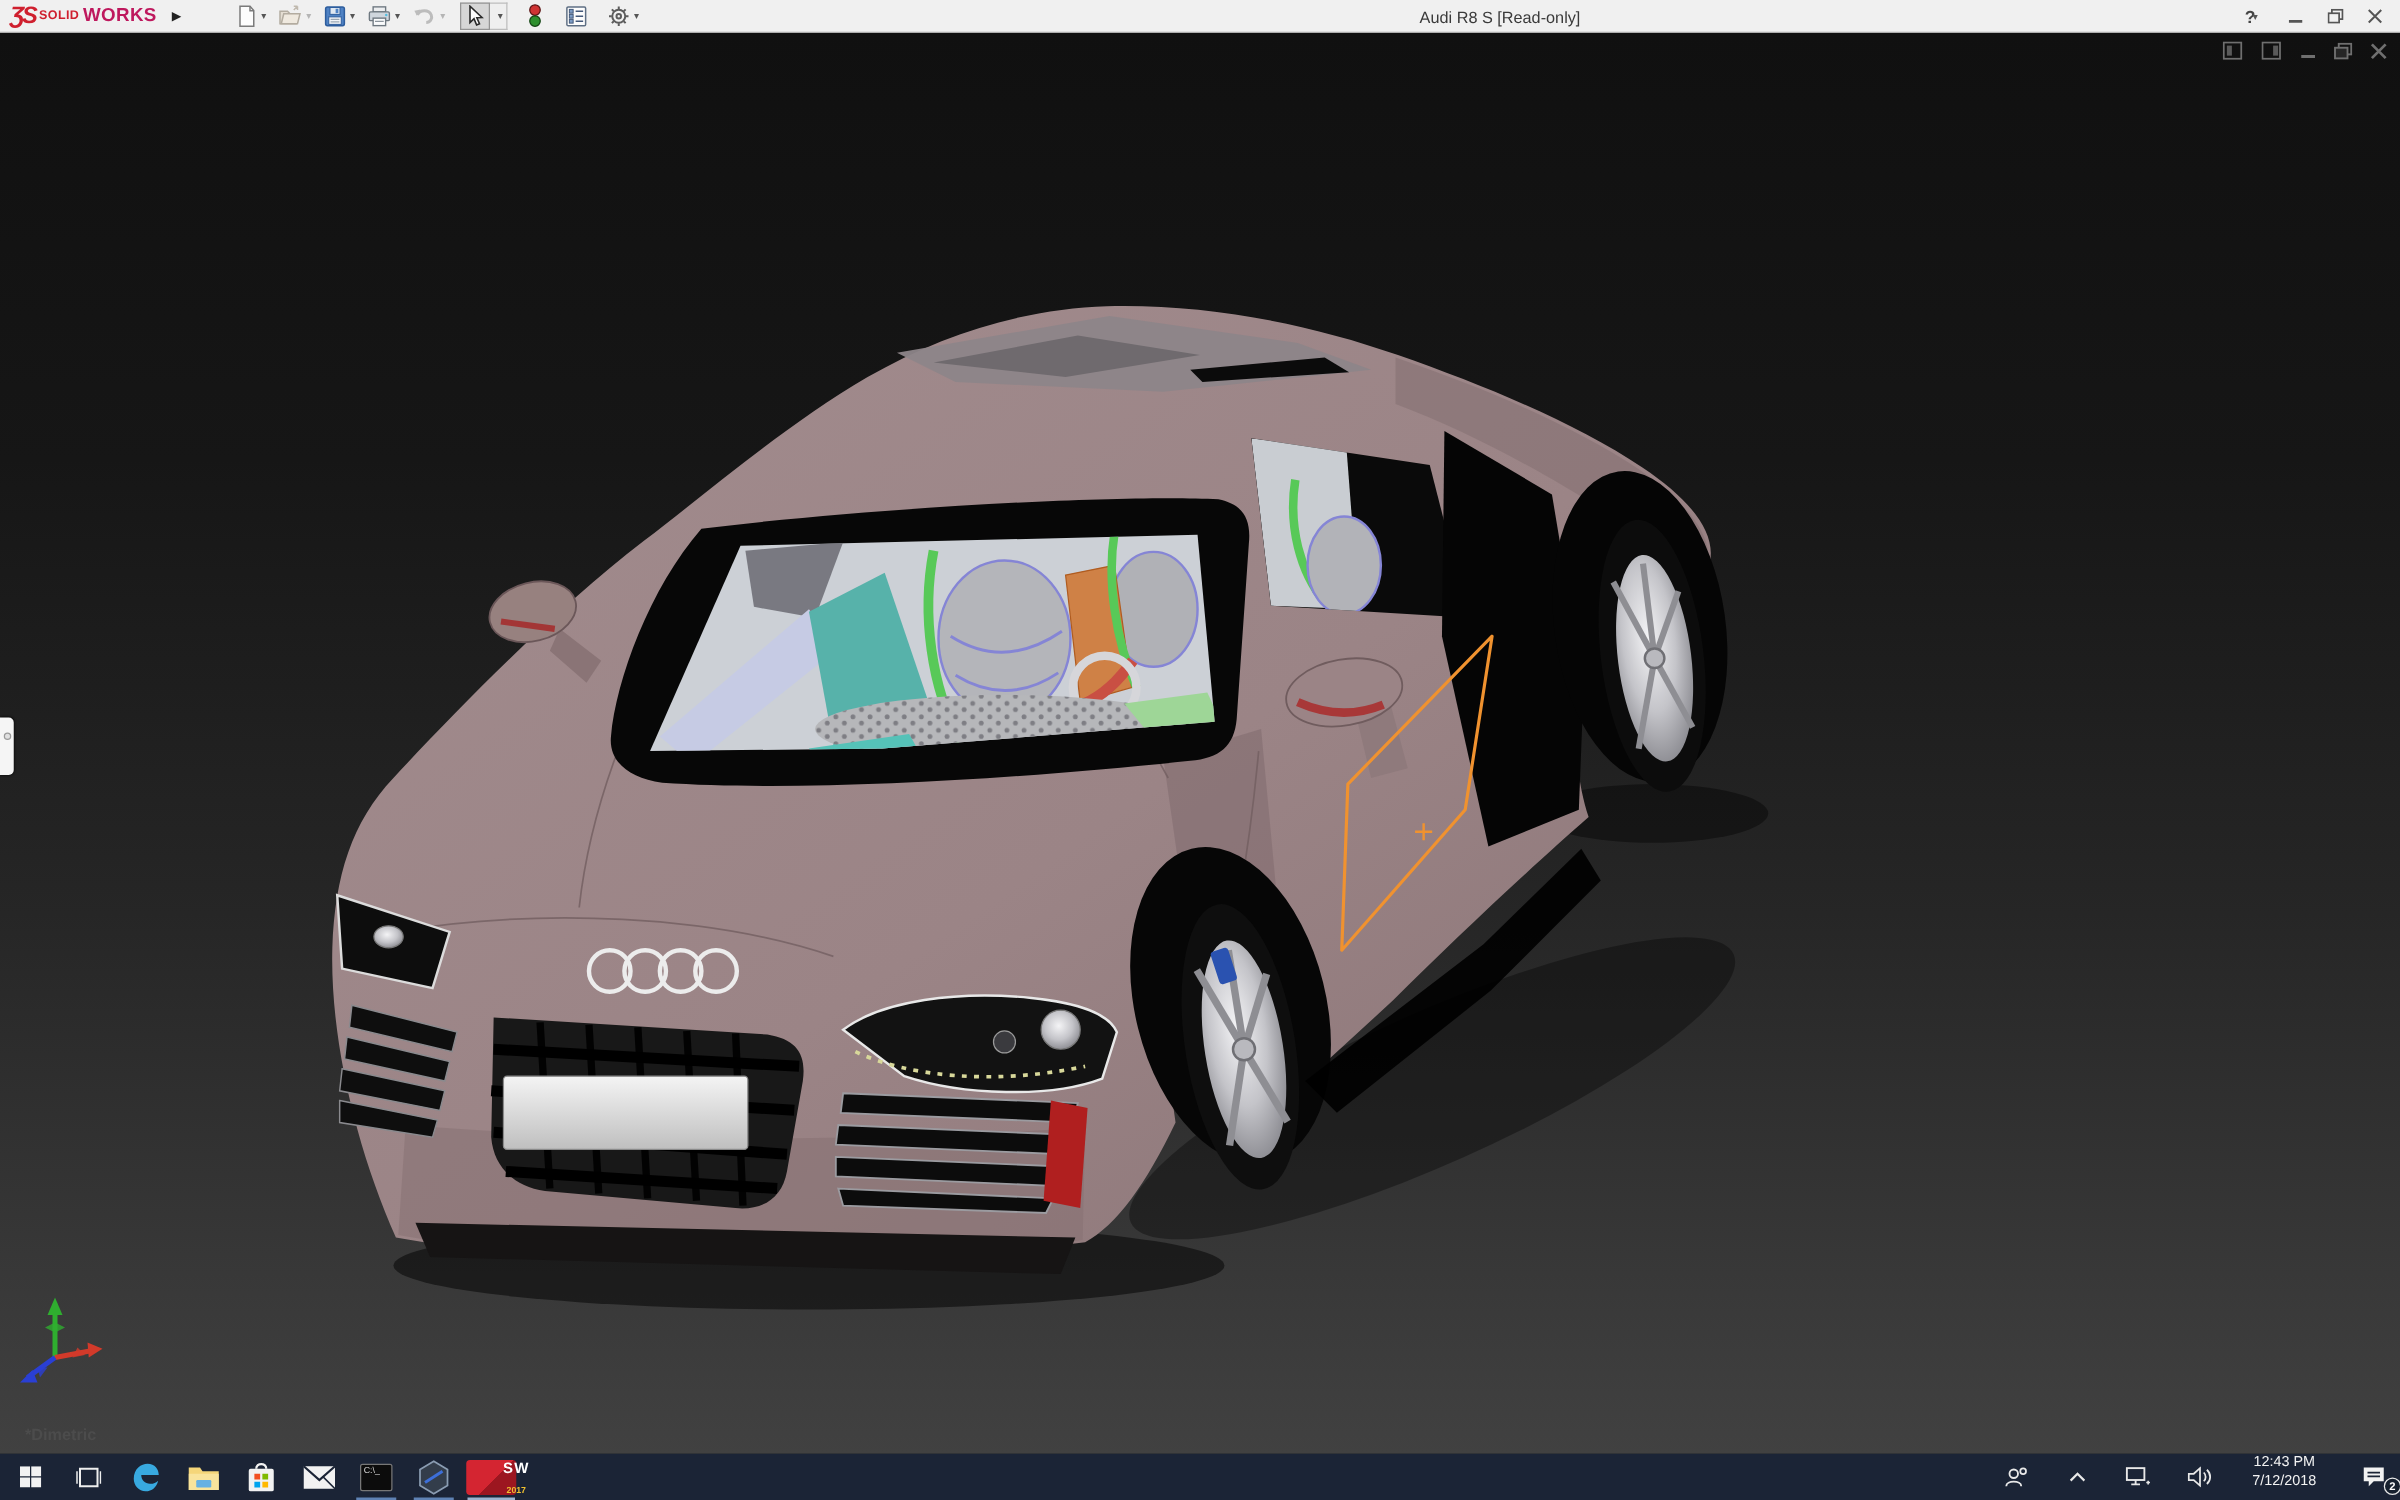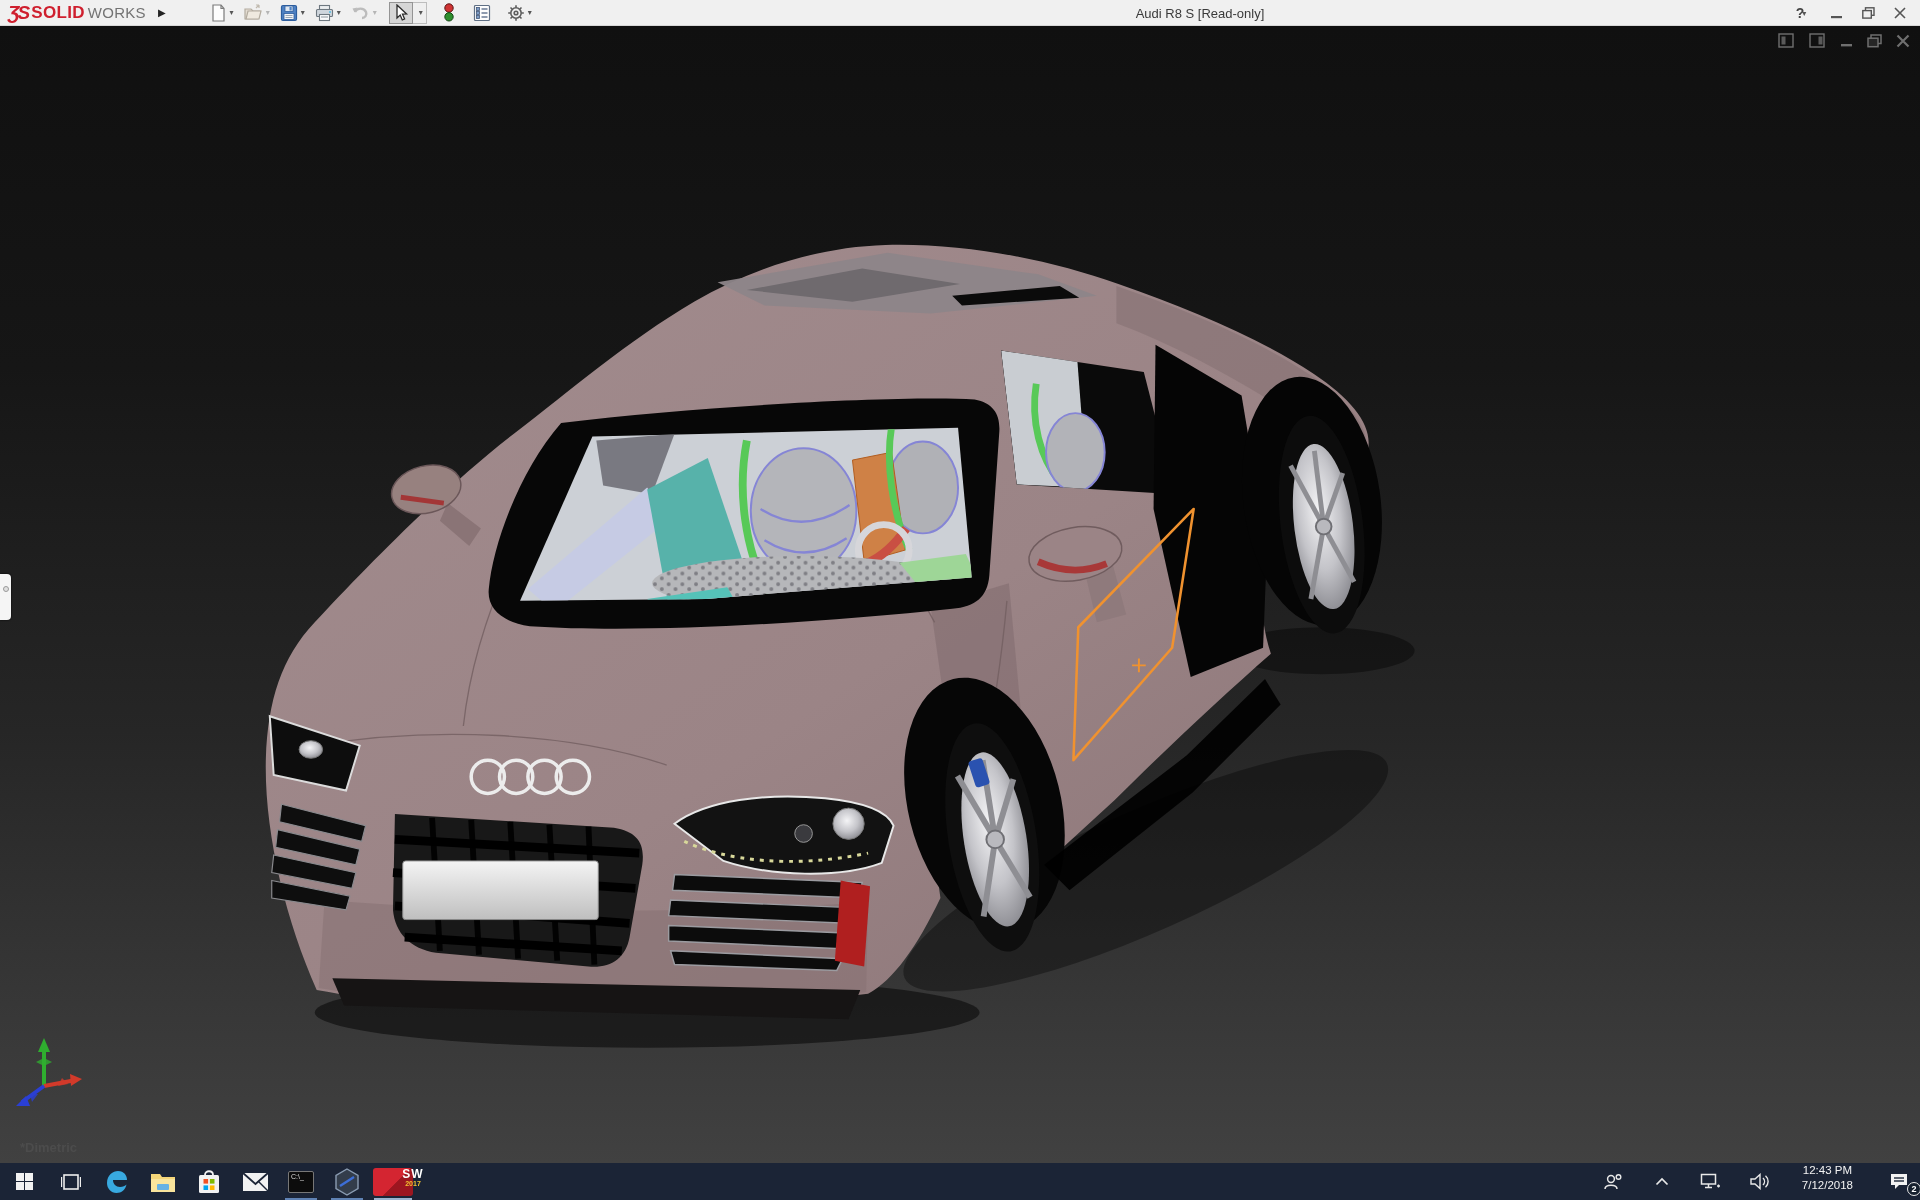--- a/index.html
+++ b/index.html
@@ -11,7 +11,7 @@
     border-bottom:1px solid #d8d8d8;display:flex;align-items:center;padding-left:8px;z-index:30;}
   .brand{display:flex;align-items:center;gap:3px;}
   .brand-mark{font-size:19px;font-weight:bold;font-style:italic;color:#cf1f2e;letter-spacing:-2px;line-height:1;}
-  .brand-bold{font-size:17px;font-weight:bold;color:#cf1f2e;letter-spacing:.3px;}
+  .brand-bold{font-size:10px;font-weight:bold;color:#cf1f2e;letter-spacing:.3px;}
   .brand-light{font-size:15px;font-weight:400;color:#737373;letter-spacing:.3px;}
   .flyout{color:#222;font-size:10px;margin:0 14px 0 12px;}
   .tb-group{display:flex;align-items:center;gap:2px;margin-left:26px;}

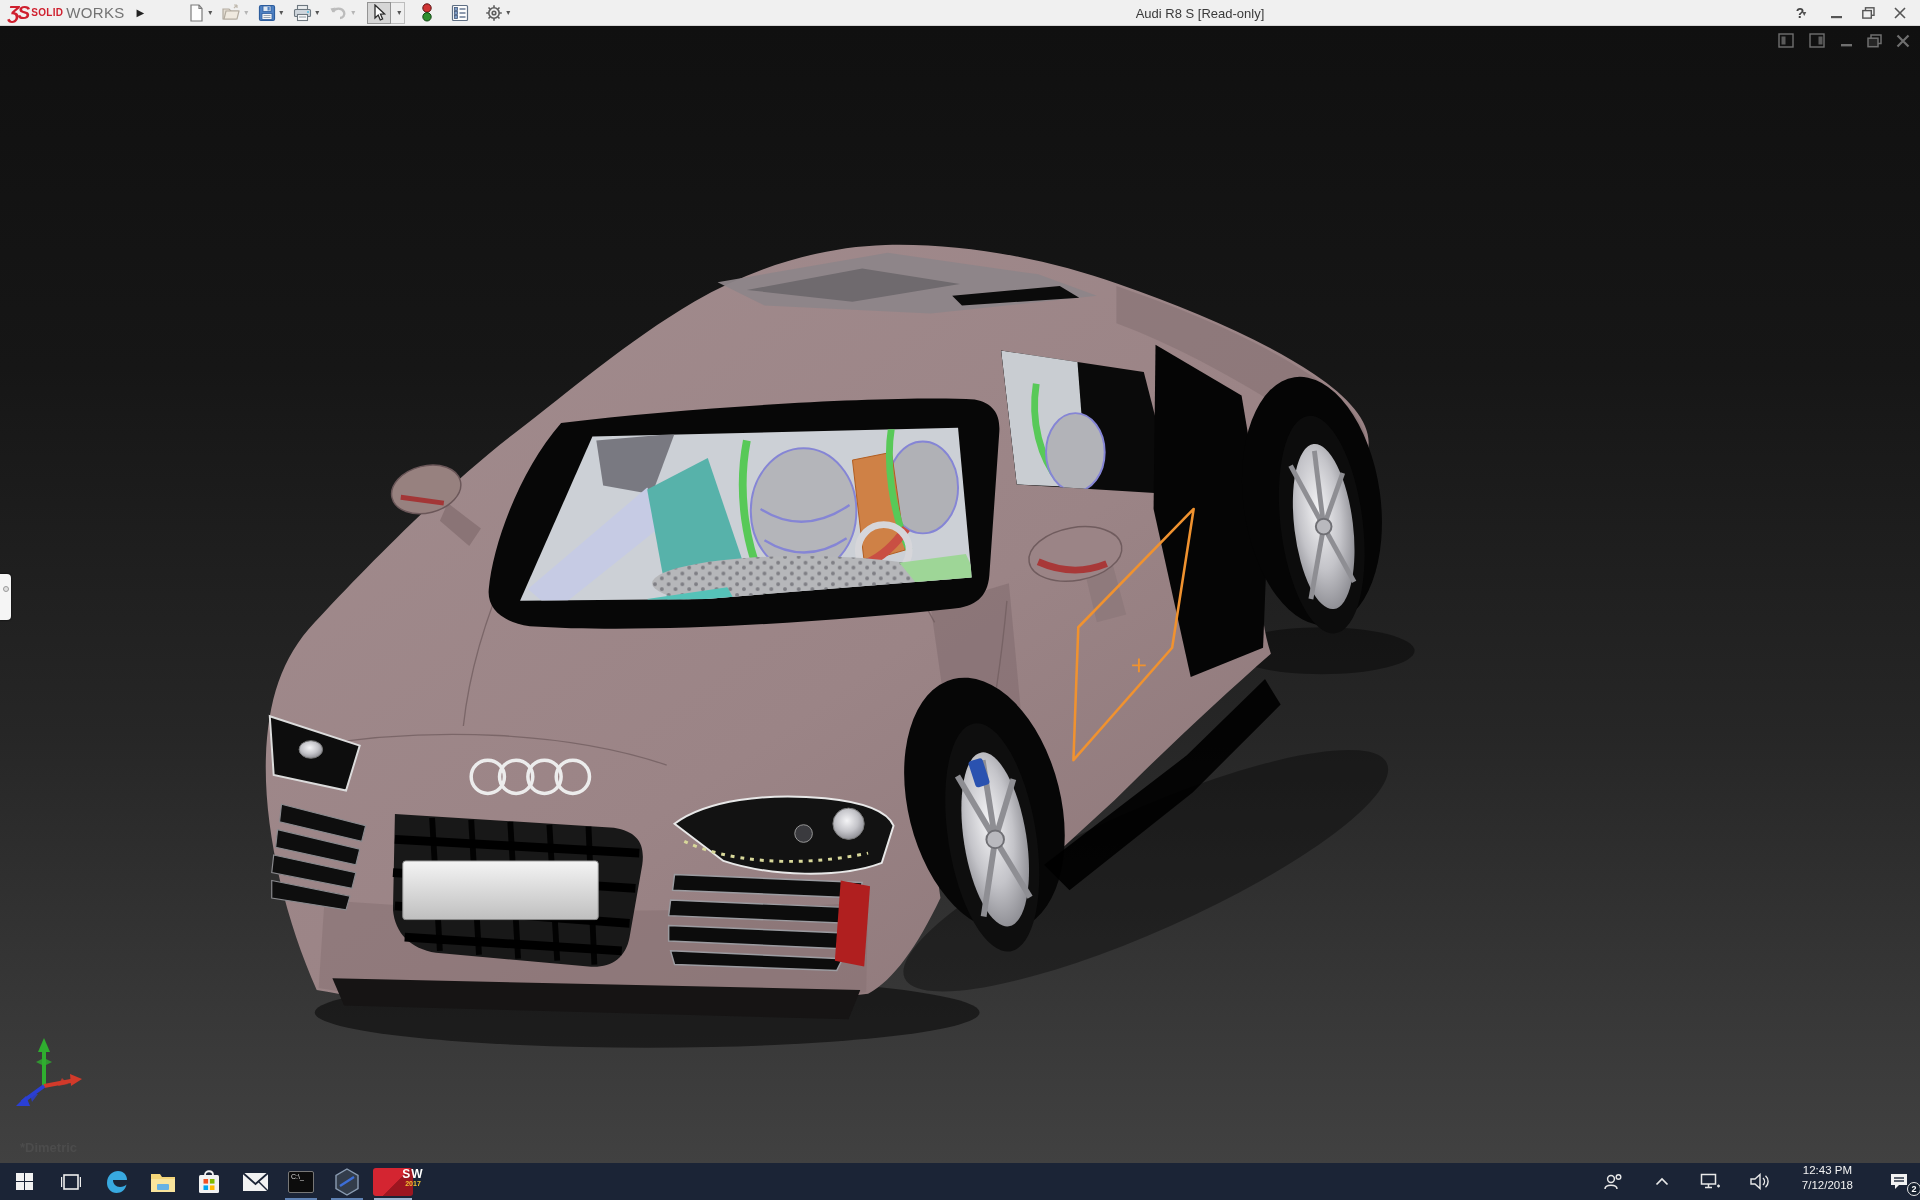--- a/index.html
+++ b/index.html
@@ -12,7 +12,7 @@
   .brand{display:flex;align-items:center;gap:3px;}
   .brand-mark{font-size:19px;font-weight:bold;font-style:italic;color:#cf1f2e;letter-spacing:-2px;line-height:1;}
   .brand-bold{font-size:10px;font-weight:bold;color:#cf1f2e;letter-spacing:.3px;}
-  .brand-light{font-size:15px;font-weight:400;color:#737373;letter-spacing:.3px;}
+  .brand-light{font-size:15px;font-weight:700;color:#be185d;letter-spacing:.3px;}
   .flyout{color:#222;font-size:10px;margin:0 14px 0 12px;}
   .tb-group{display:flex;align-items:center;gap:2px;margin-left:26px;}
   .tbtn{display:flex;align-items:center;height:22px;padding:0 3px;border:1px solid transparent;}

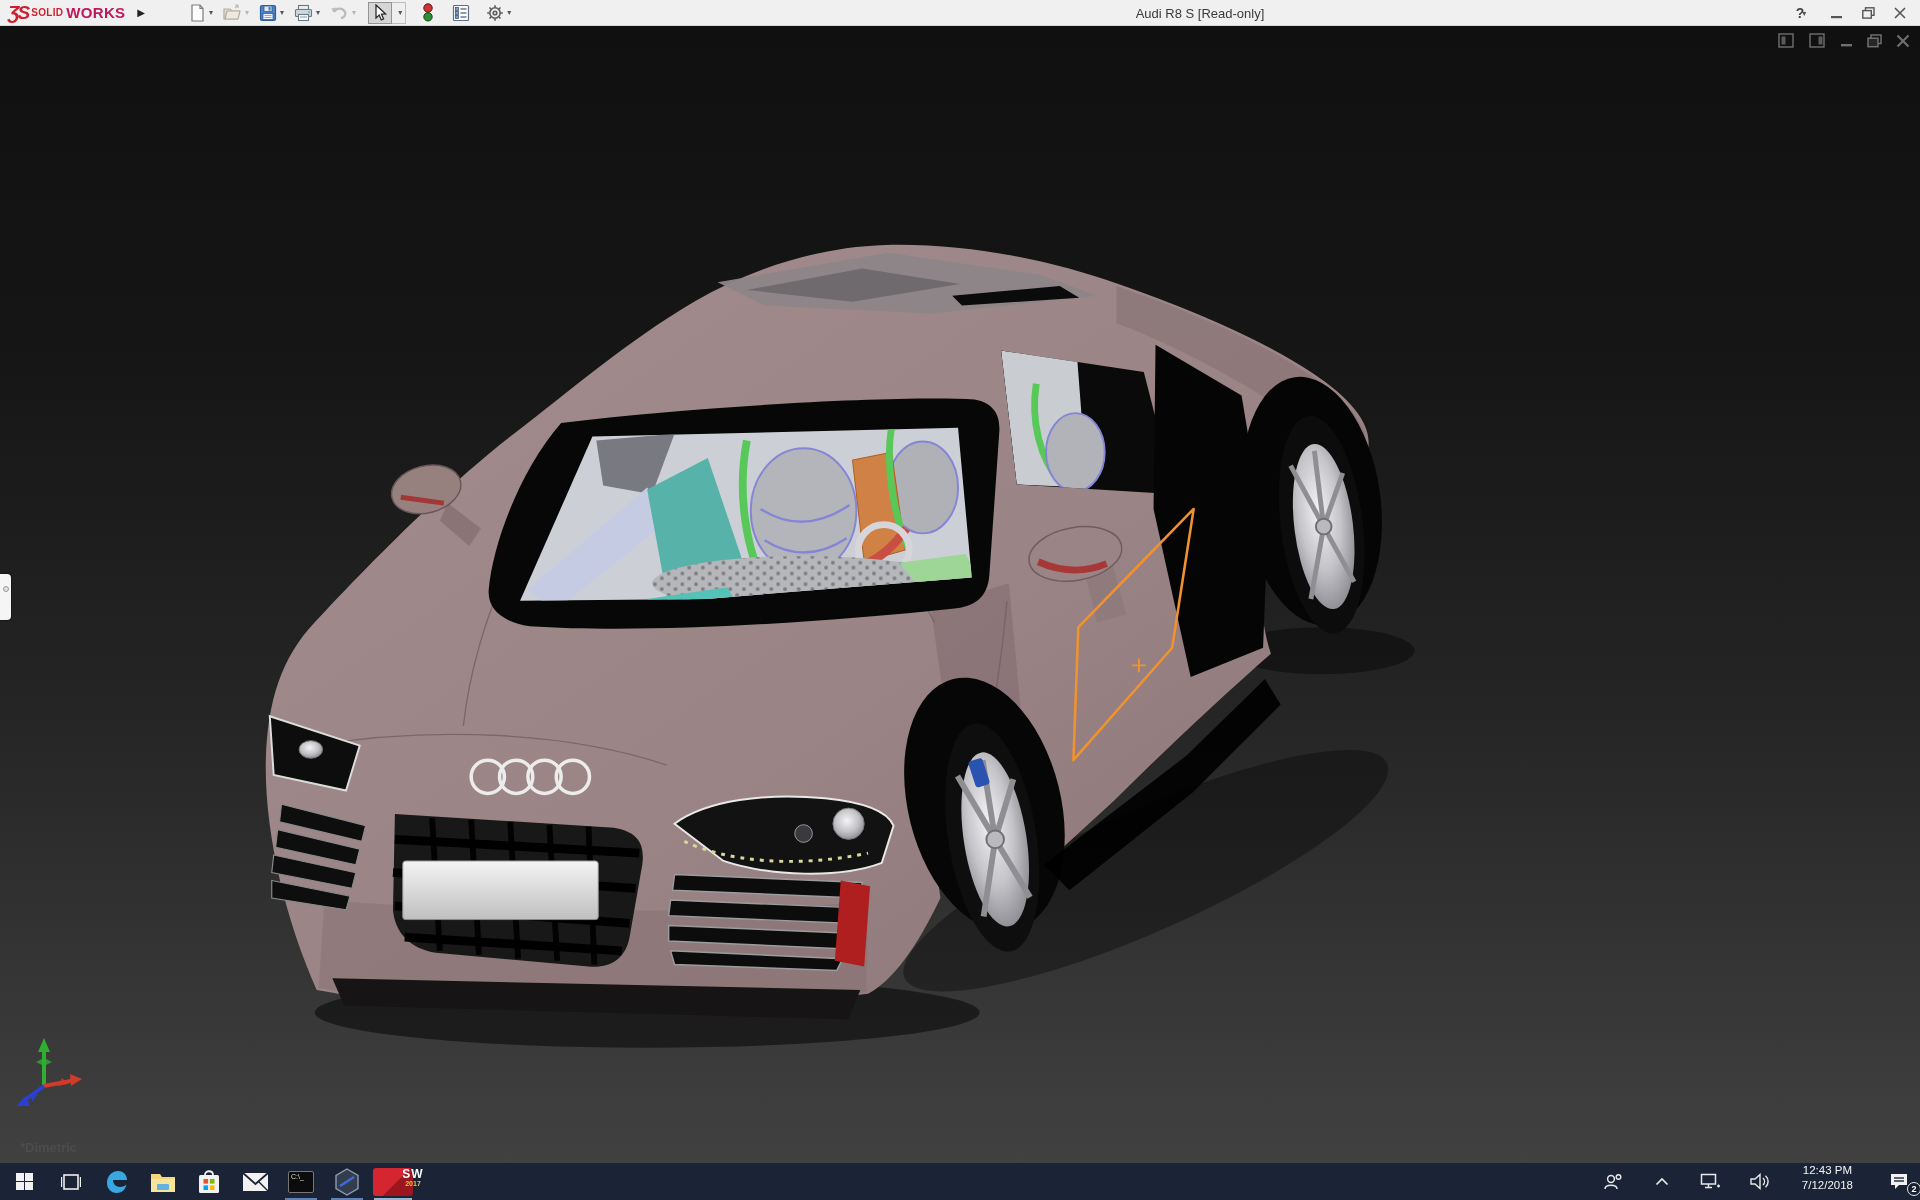--- a/index.html
+++ b/index.html
@@ -58,7 +58,7 @@
     background:#16202e;border:1px solid #e8e8e8;color:#fff;font-size:9px;font-weight:bold;
     display:flex;align-items:center;justify-content:center;}
   .sw-ico{position:relative;width:28px;height:28px;background:linear-gradient(135deg,#d42531 55%,#9c1620 56%);
-    border-radius:3px;display:flex;flex-direction:column;align-items:center;justify-content:flex-start;padding-left:40px;}
+    border-radius:3px;display:flex;flex-direction:column;align-items:center;justify-content:space-between;padding-left:40px;}
   .sw-ico .sw-t{color:#fff;font-weight:bold;font-size:12px;letter-spacing:1px;line-height:1;}
   .sw-ico .sw-y{color:#f2c230;font-size:7px;font-weight:bold;line-height:1;}
   .cmd-ico{width:26px;height:22px;background:#0c0c0c;border:1px solid #777;border-radius:2px;

